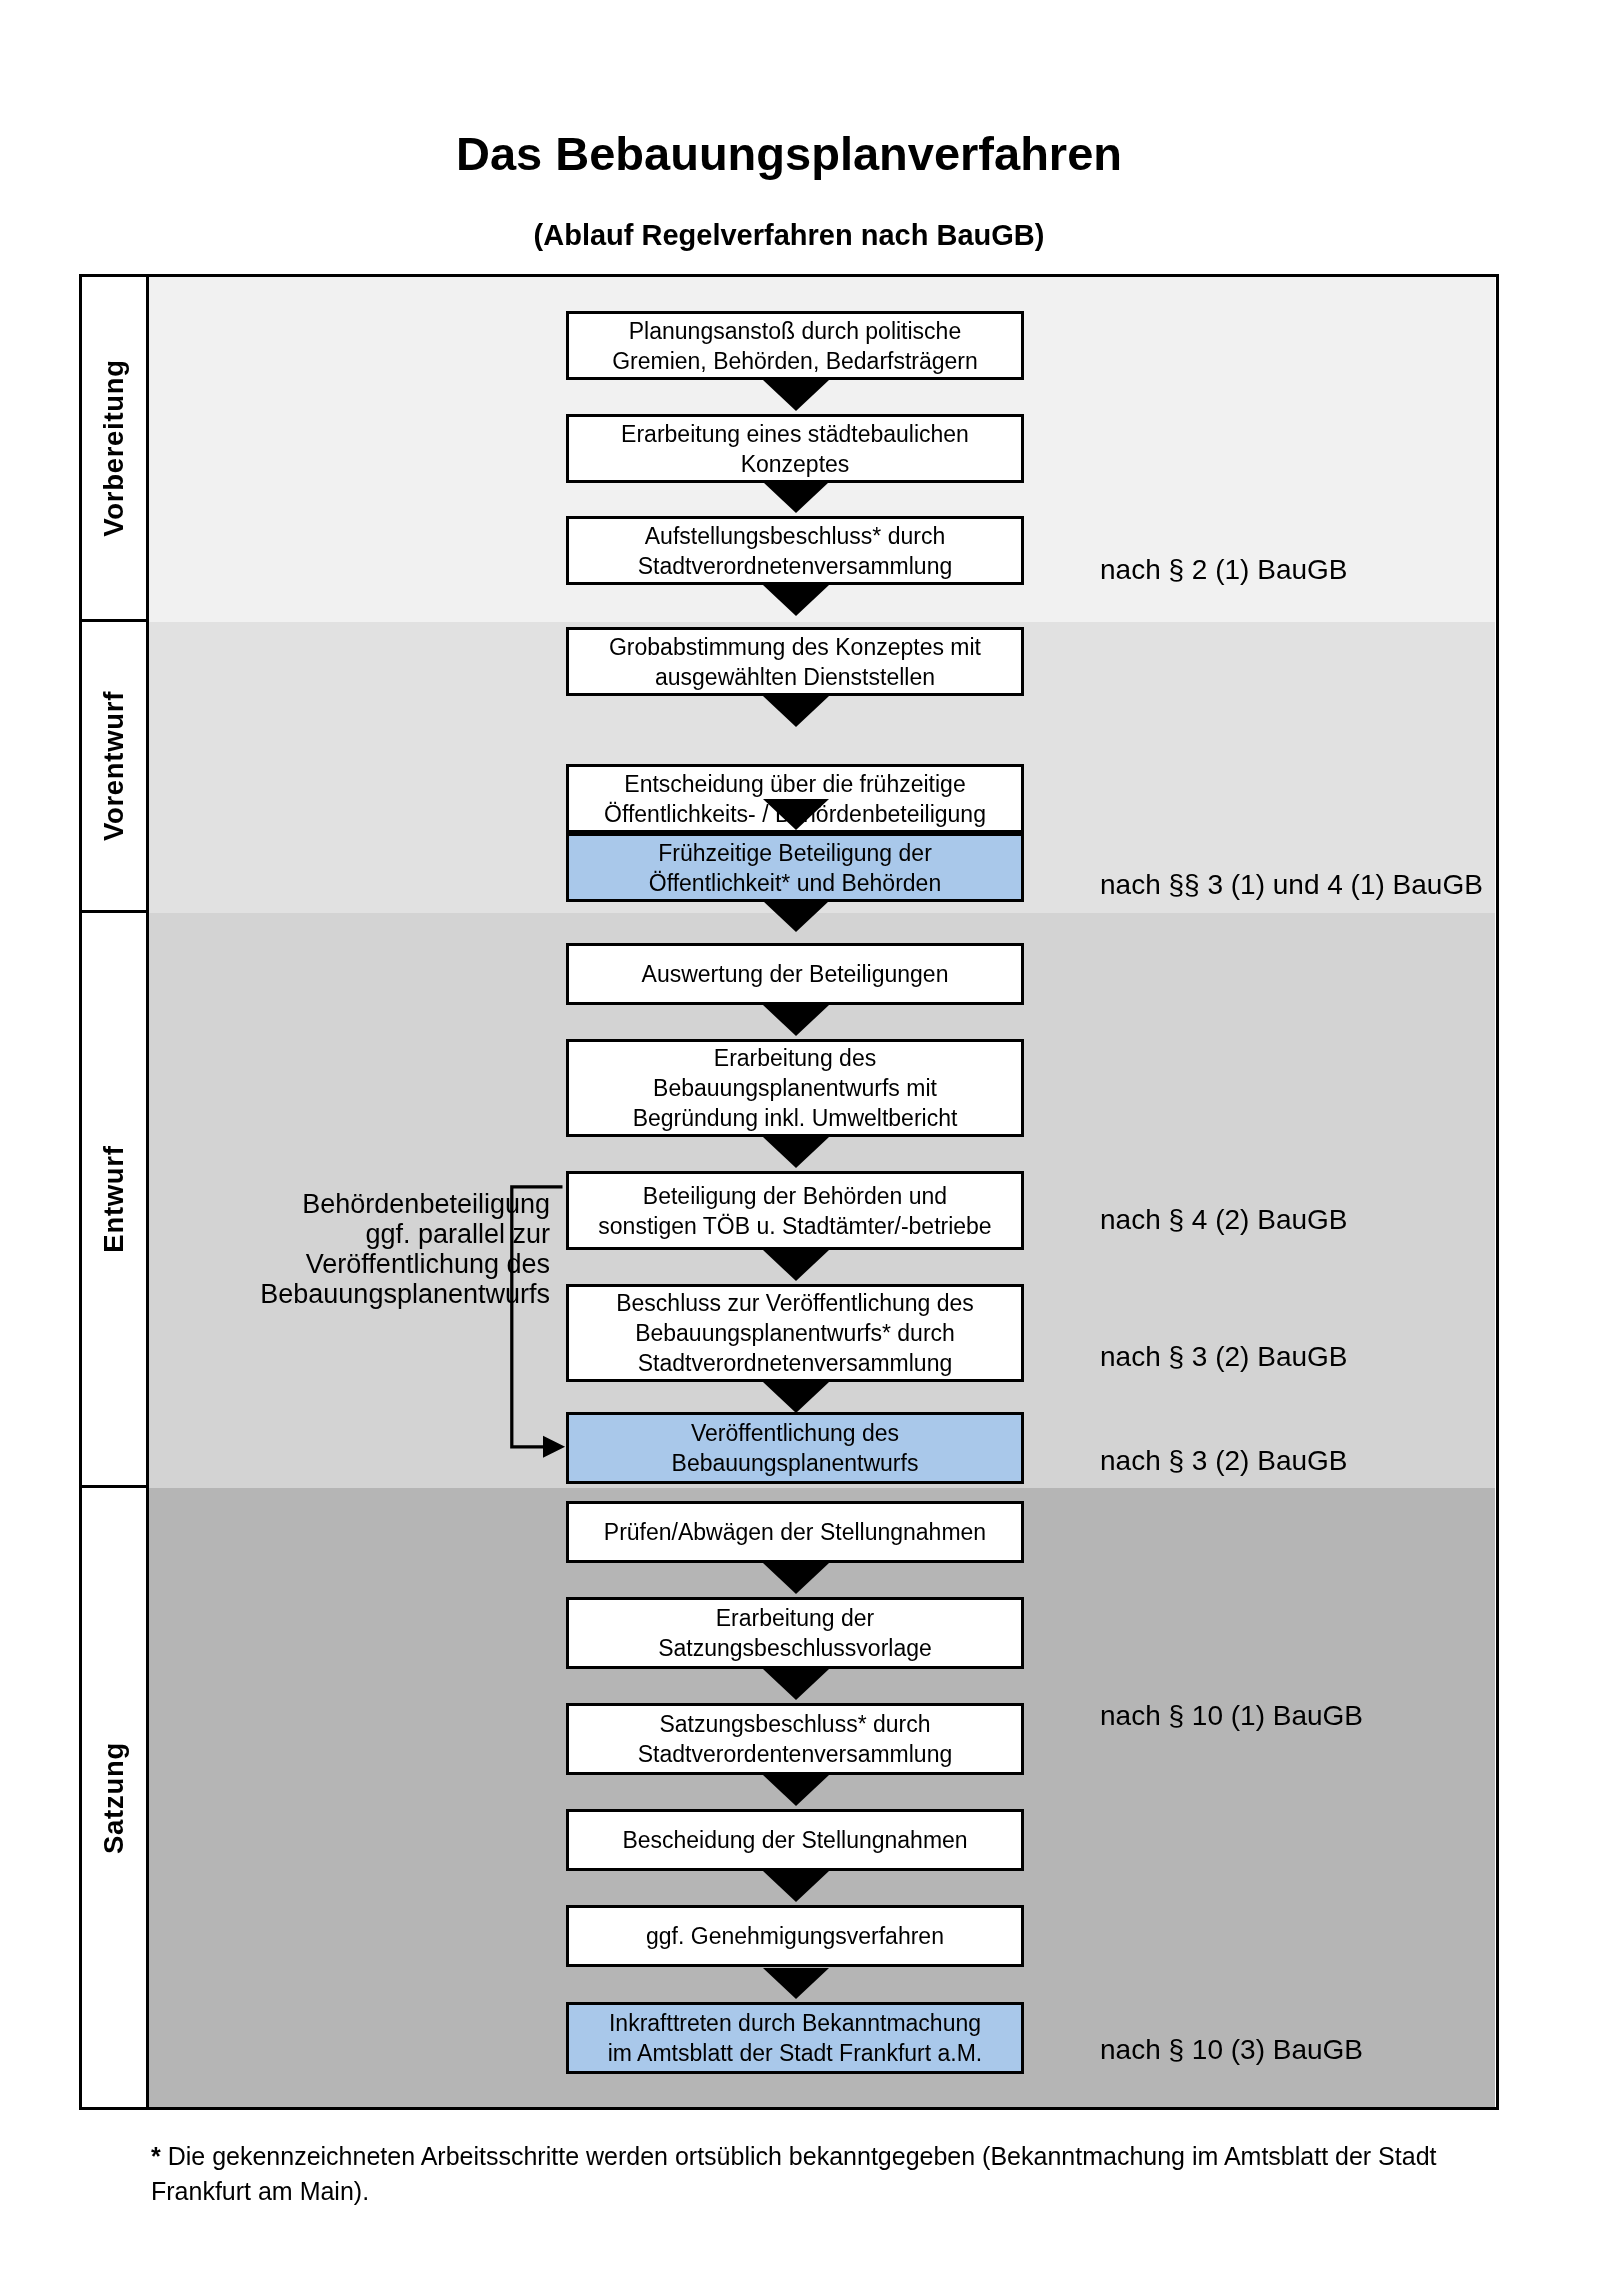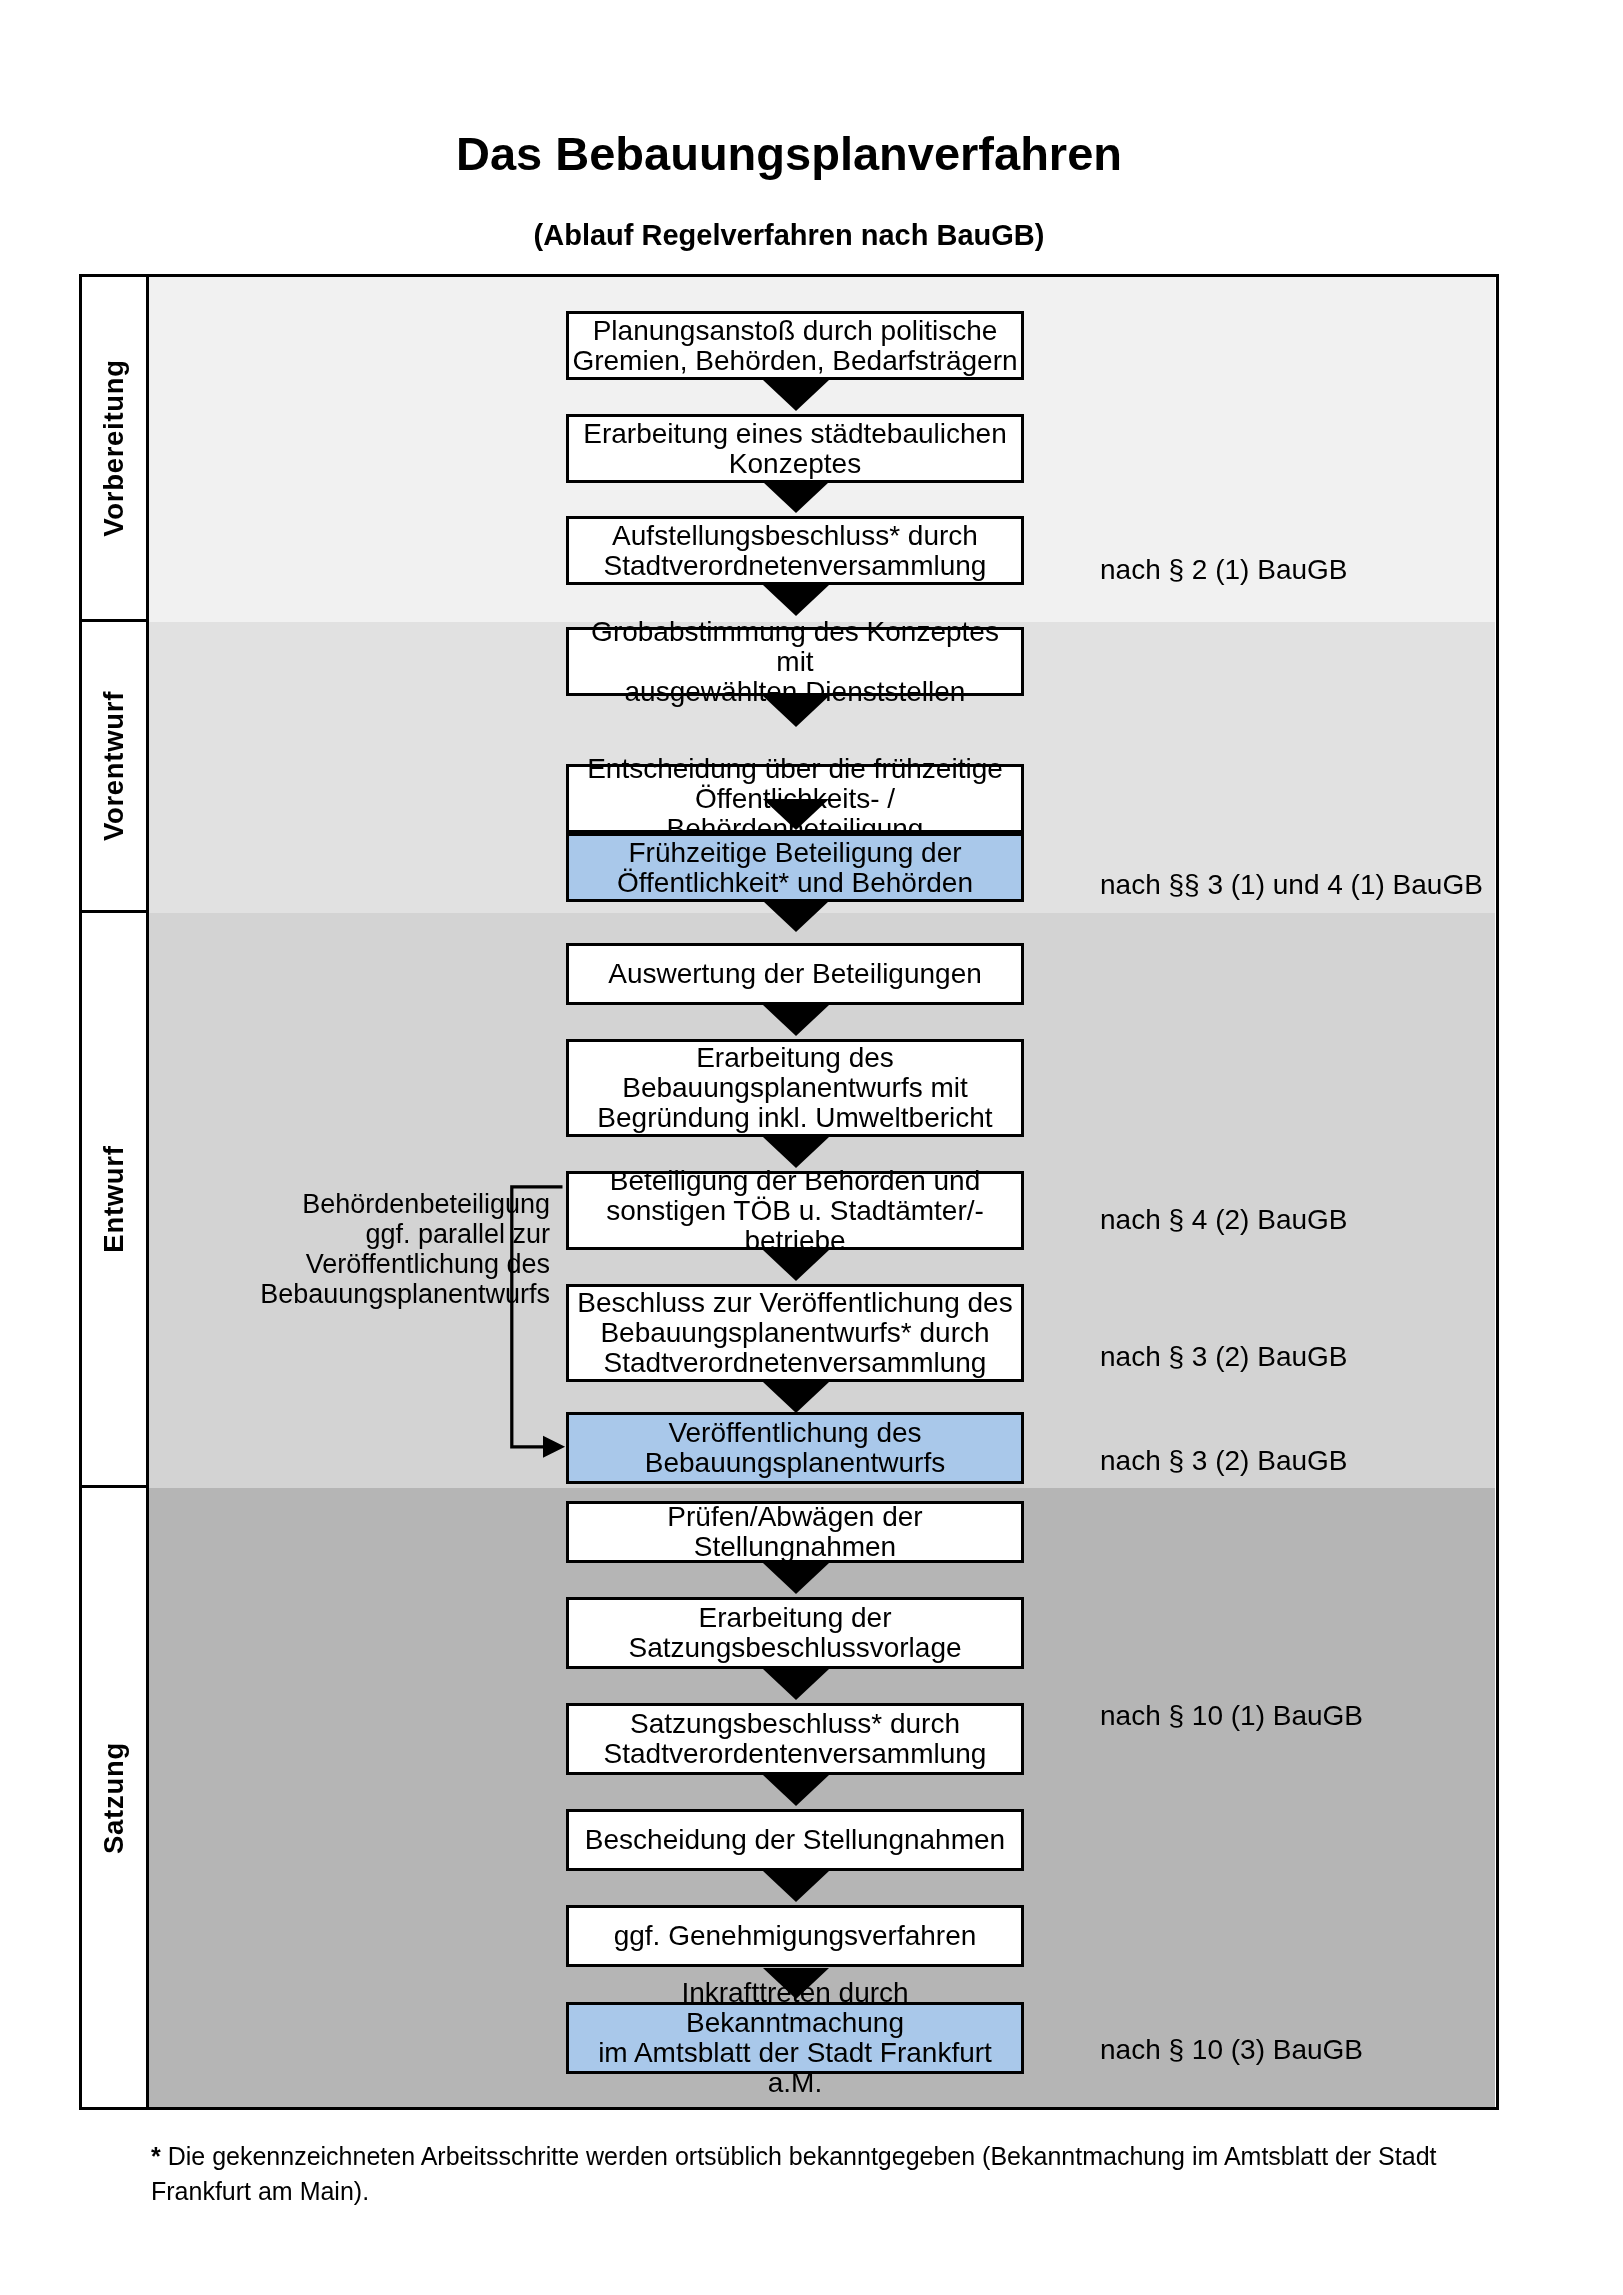--- a/index.html
+++ b/index.html
@@ -23,7 +23,7 @@
   .box{left:566px;width:458px;background:#ffffff;border:3.3px solid #000;
        box-sizing:border-box;display:flex;flex-direction:column;
        justify-content:center;text-align:center;
-       font-size:28px;line-height:30px;}
+       font-size:23px;line-height:30px;}
   .box .b{font-weight:normal;}
   .arr{left:763px;width:0;height:0;
        border-left:33px solid transparent;border-right:33px solid transparent;

